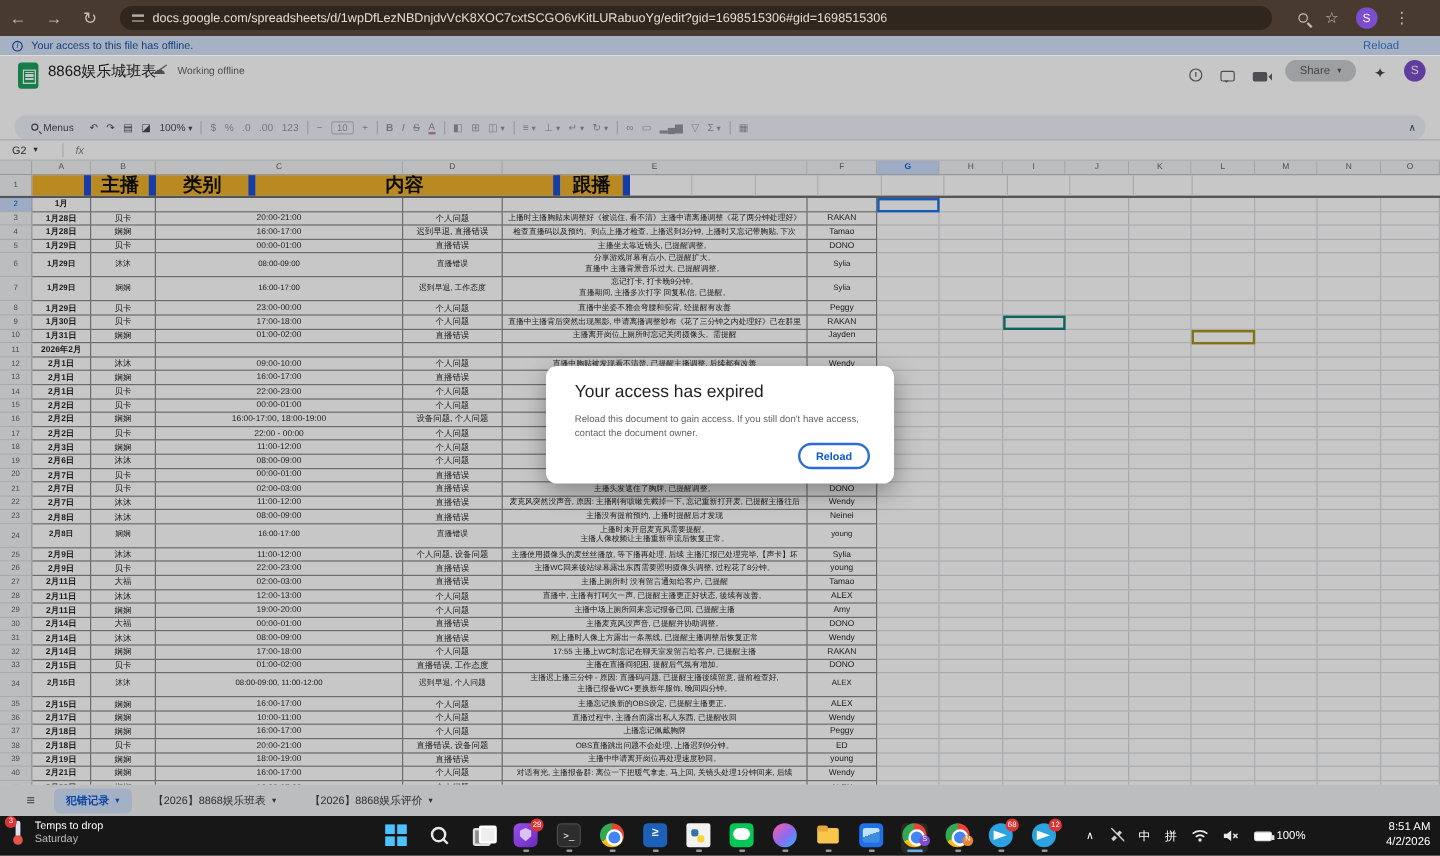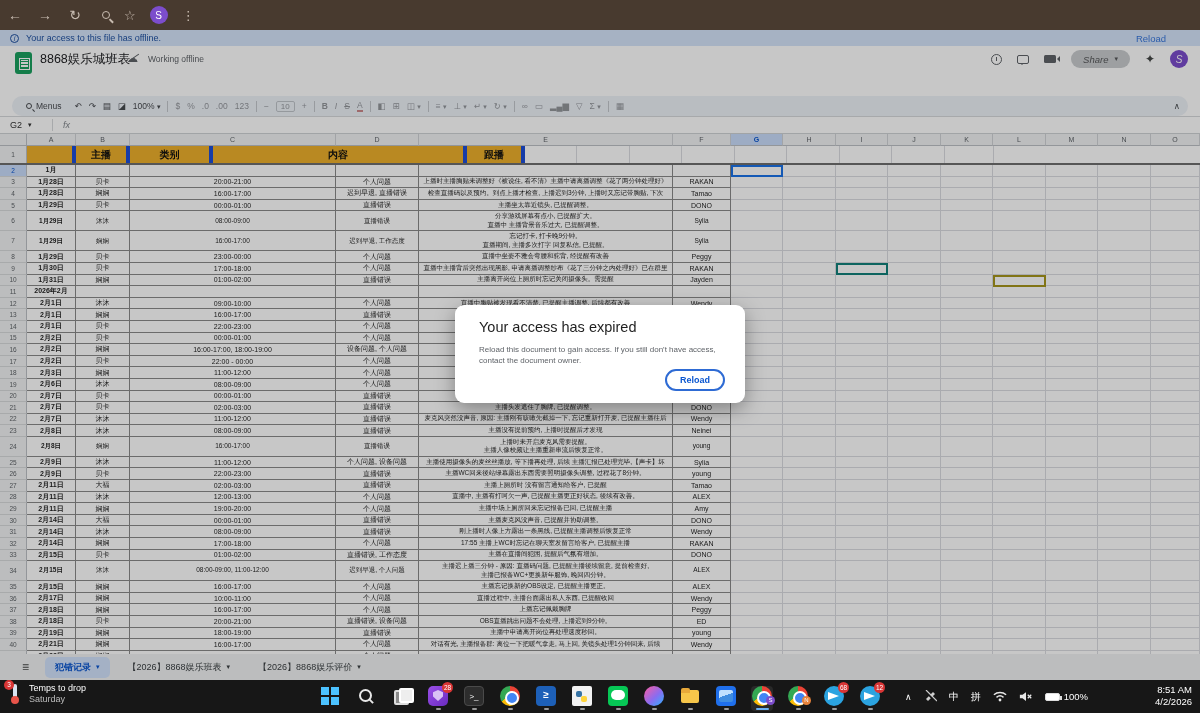--- a/index.html
+++ b/index.html
@@ -196,6 +196,10 @@
     <span class="nav-ic">←</span>
     <span class="nav-ic">→</span>
     <span class="nav-ic">↻</span>
+    <div class="url-pill">
+      <span class="tune-ic"></span>
+      <span class="url-text">docs.google.com/spreadsheets/d/1wpDfLezNBDnjdvVcK8XOC7cxtSCGO6vKitLURabuoYg/edit?gid=1698515306#gid=1698515306</span>
+    </div>
     <div class="bb-right">
       <span class="mag"></span>
       <span class="star-ic">☆</span>

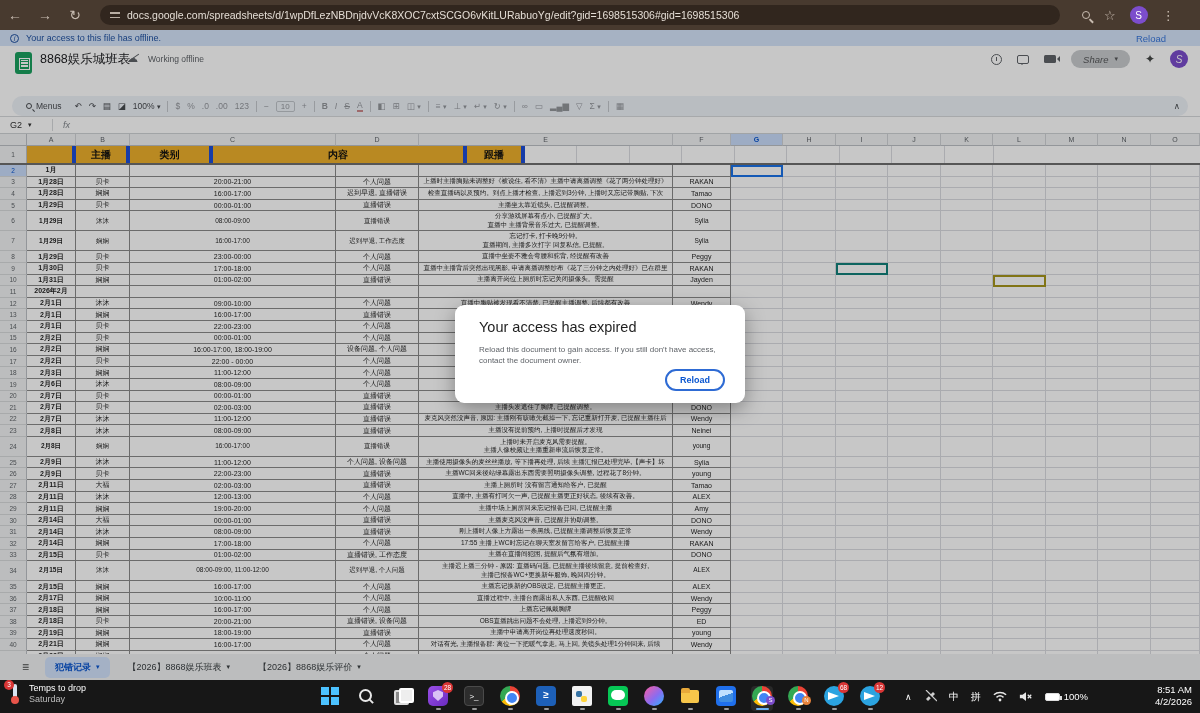--- a/index.html
+++ b/index.html
@@ -51,7 +51,7 @@
   .offline-label { font-size:8.5px; color:#5f6368; }
   .menu-row { position:absolute; left:36px; top:21px; display:flex; gap:16px; font-size:9.5px; color:#202124; }
   .menu-row .disabled { color:#adb0b5; }
-  .hdr-right { position:absolute; right:12px; top:4px; display:flex; align-items:center; gap:15px;font-style:italic; }
+  .hdr-right { position:absolute; right:12px; top:4px; display:flex; align-items:flex-end; gap:15px; }
   .clock-ic { width:11px; height:11px; border:1.2px solid #5f6368; border-radius:50%; position:relative; }
   .clock-ic::after { content:""; position:absolute; left:4px; top:2px; width:1.2px; height:4px; background:#5f6368; }
   .cmt-ic { width:12px; height:9px; border:1.2px solid #5f6368; border-radius:2px; position:relative; }

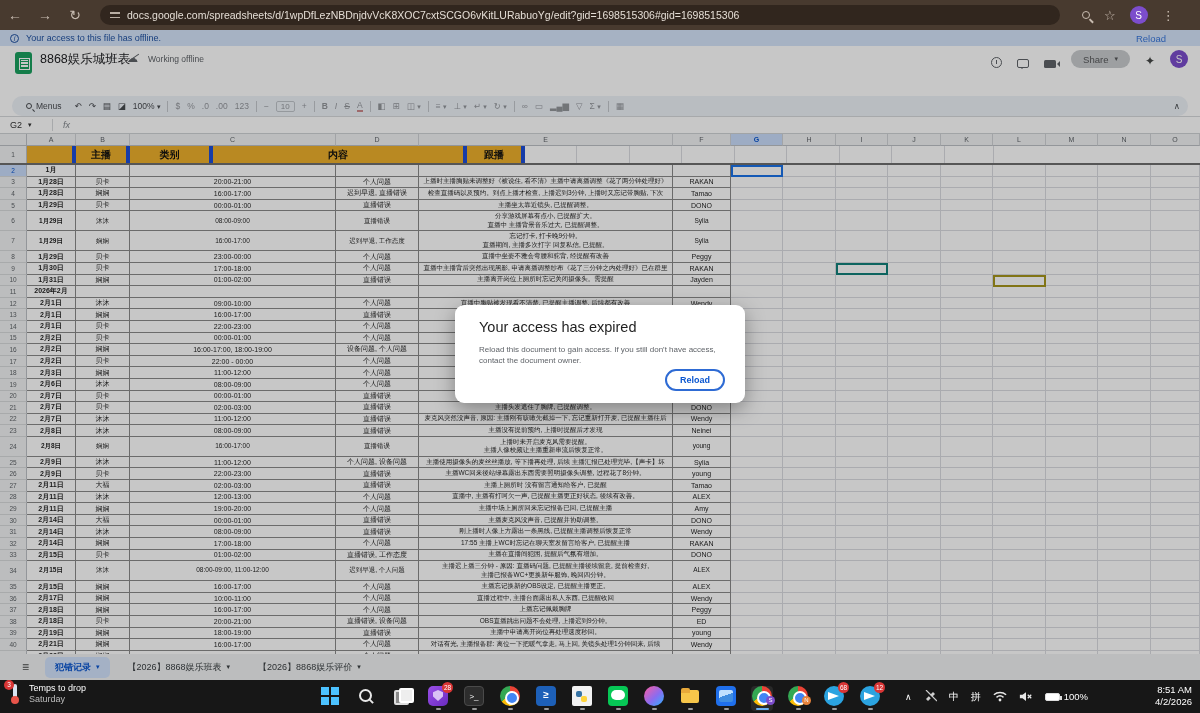--- a/index.html
+++ b/index.html
@@ -98,7 +98,7 @@
   .cell.dark { border-color:#8a8a8a; }
   .goldrow { display:flex; height:19px; border-bottom:2px solid #6f6f6f; }
   .goldrow .cell { border-bottom:none; }
-  .gold { background:#eeb02c; font-weight:bold; font-size:10px; color:#111; border-right:4px solid #1d4ed8; }
+  .gold { background:#eeb02c; font-weight:bold; font-size:16px; color:#111; border-right:6px solid #1d4ed8; }
   .goldrow .rn { border-bottom:none; }
   .cell.acol { font-weight:600; }
   .cell.ecol { font-size:6.5px; }

